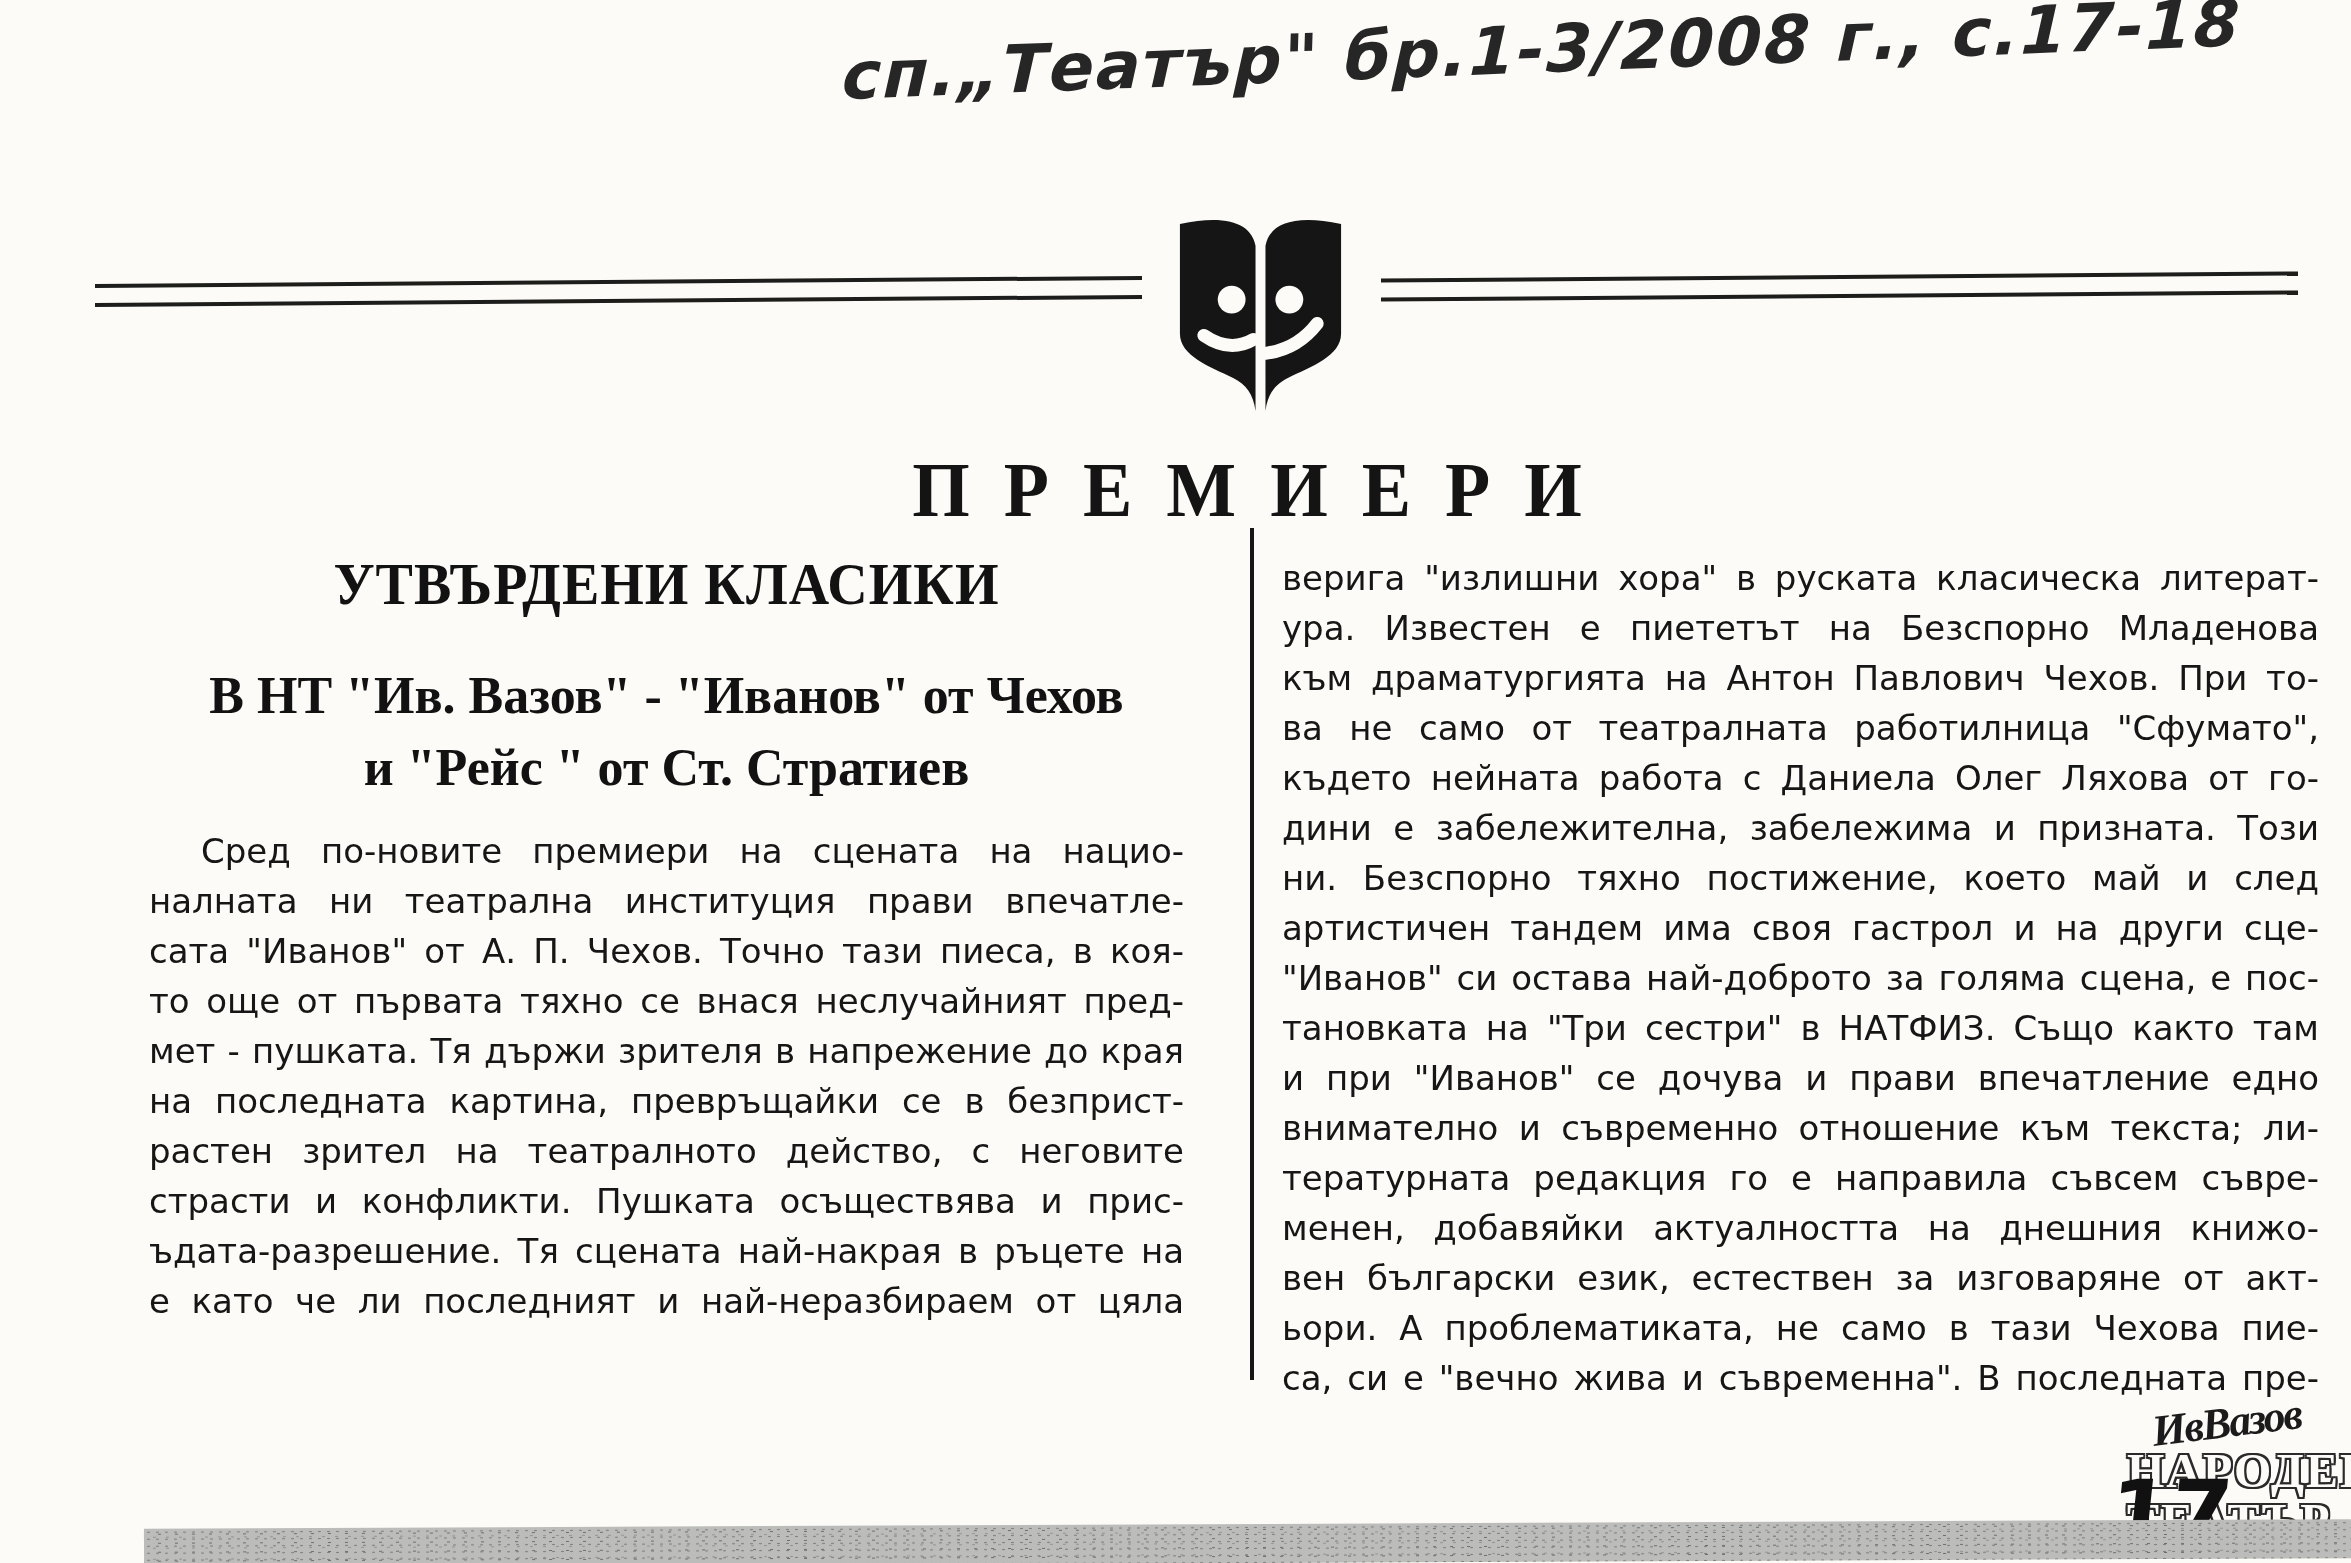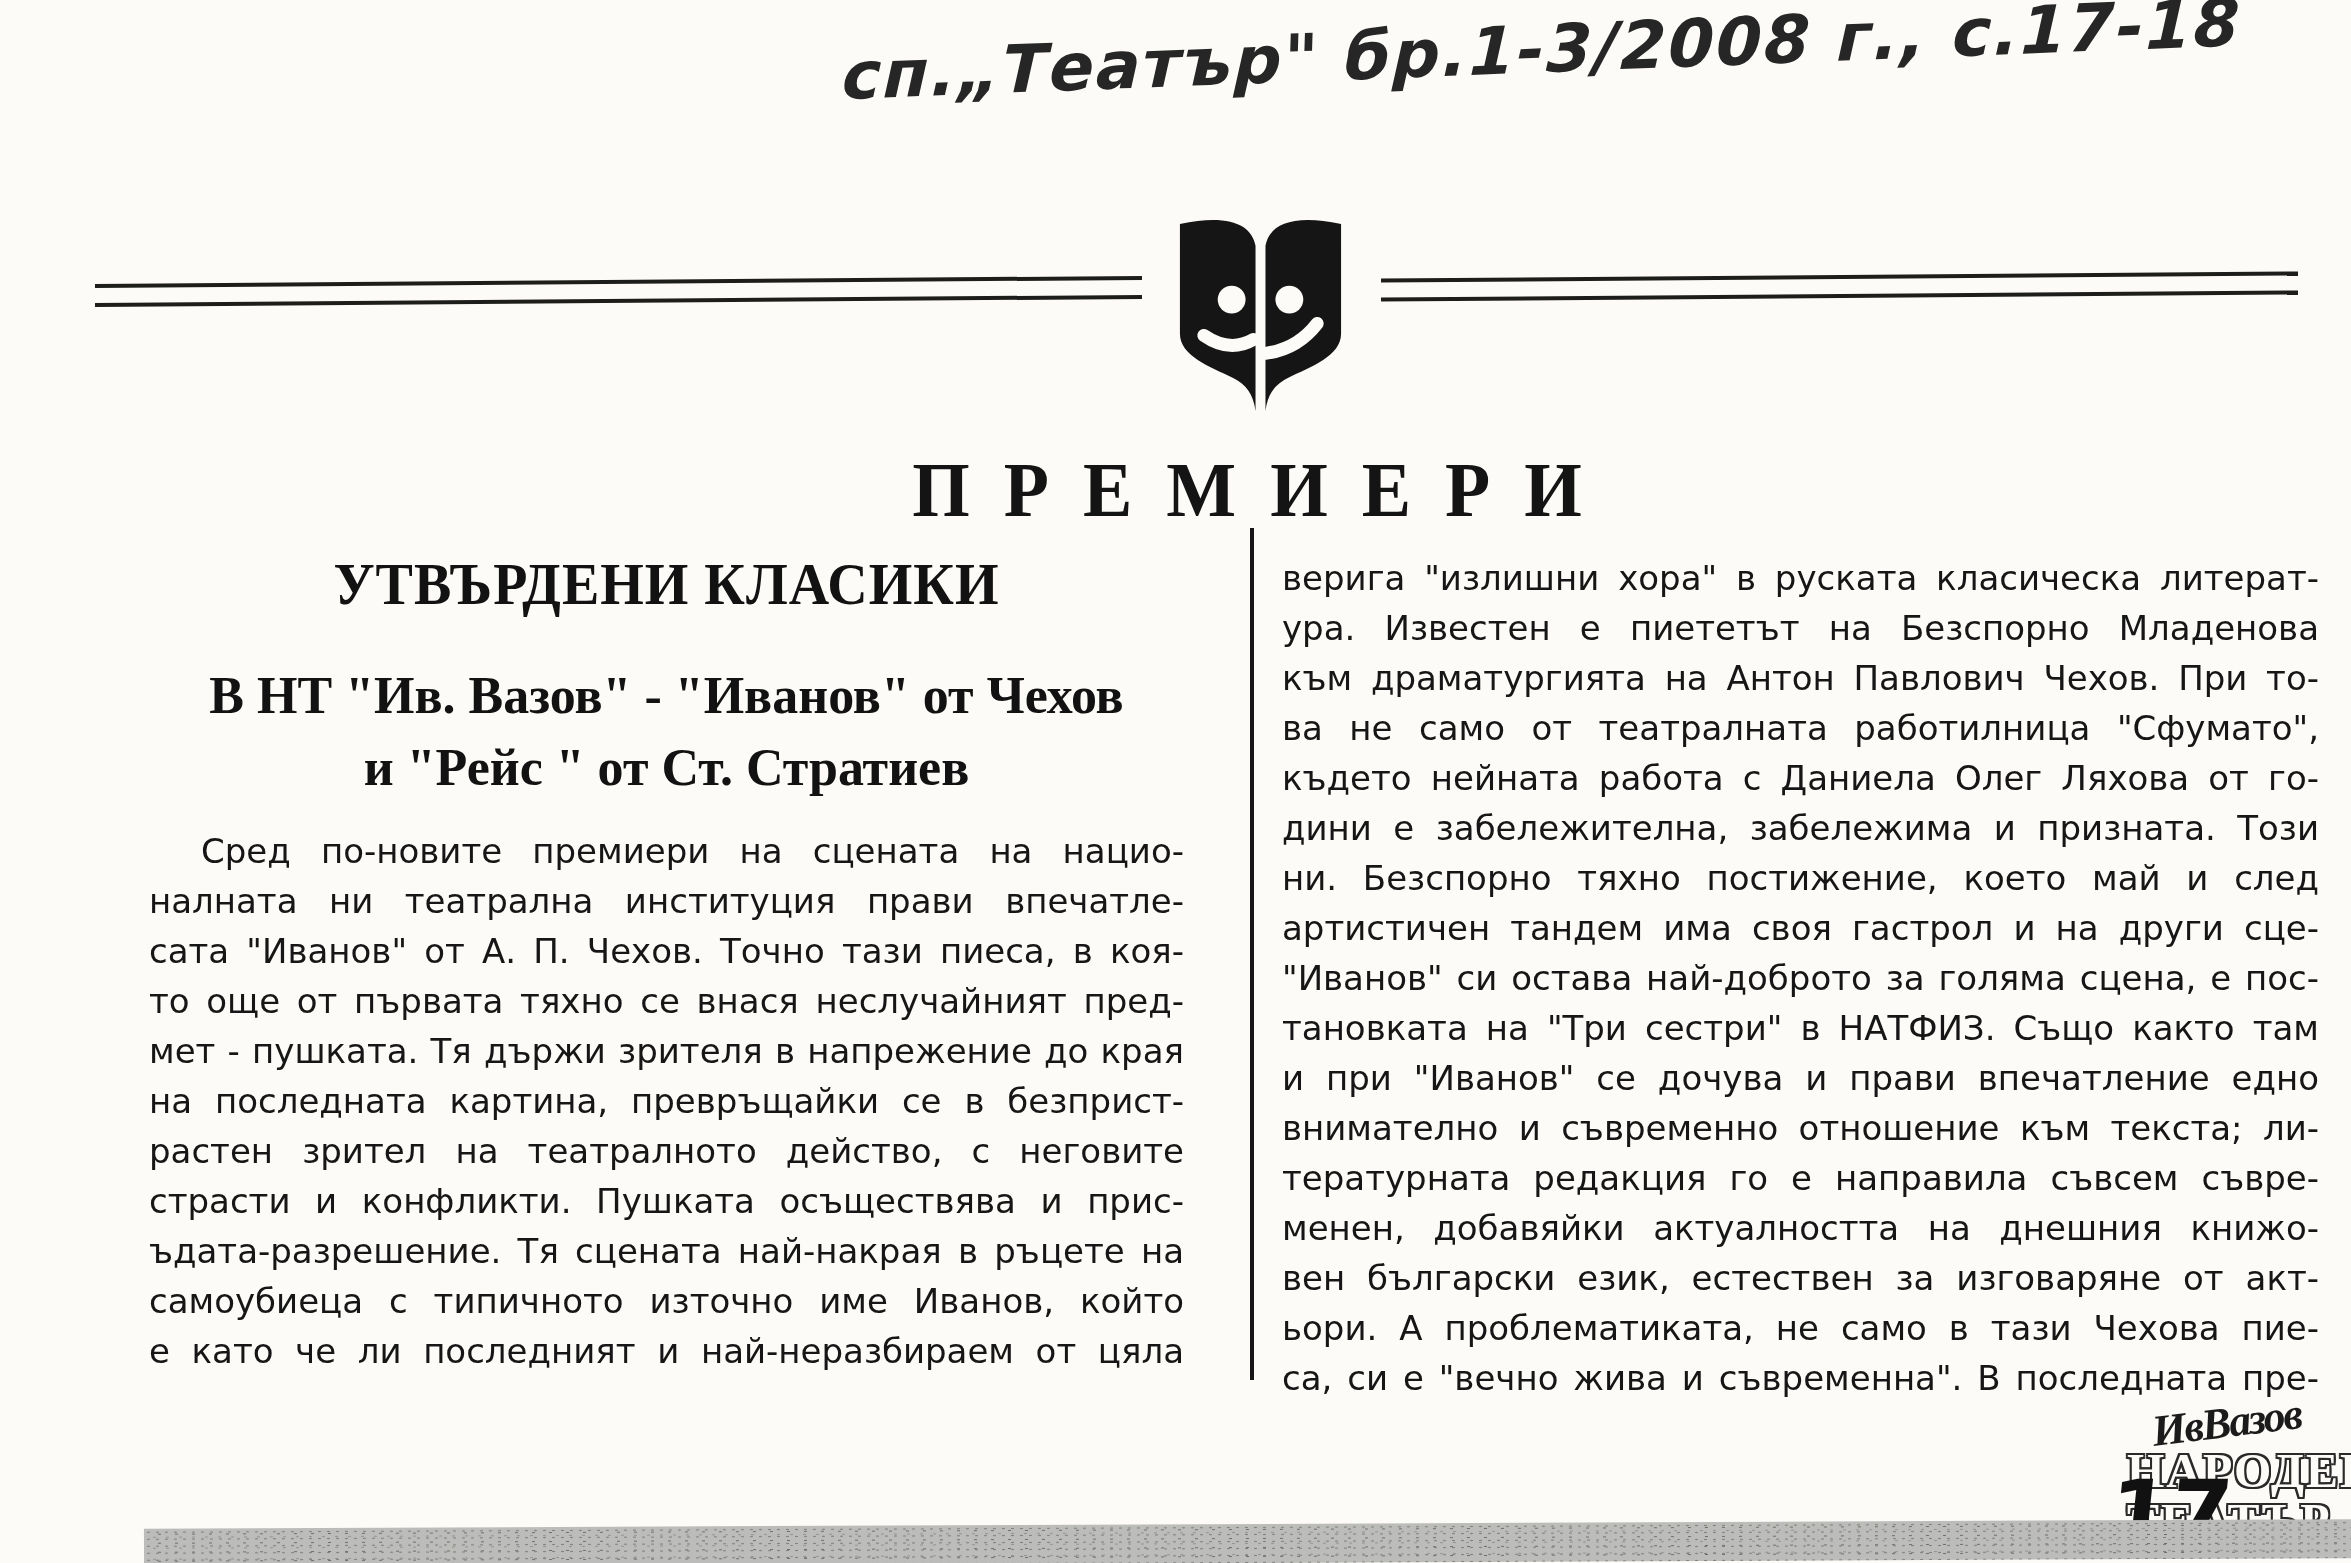--- a/index.html
+++ b/index.html
@@ -117,7 +117,6 @@
       <div class="jline">растен зрител на театралното действо, с неговите</div>
       <div class="jline">страсти и конфликти. Пушката осъществява и прис-</div>
       <div class="jline">ъдата-разрешение. Тя  сцената най-накрая в ръцете на</div>
-      <div class="jline">самоубиеца с типичното източно име Иванов, който</div>
       <div class="jline">е като че ли последният и най-неразбираем от цяла</div>
     </div>
   </div>

